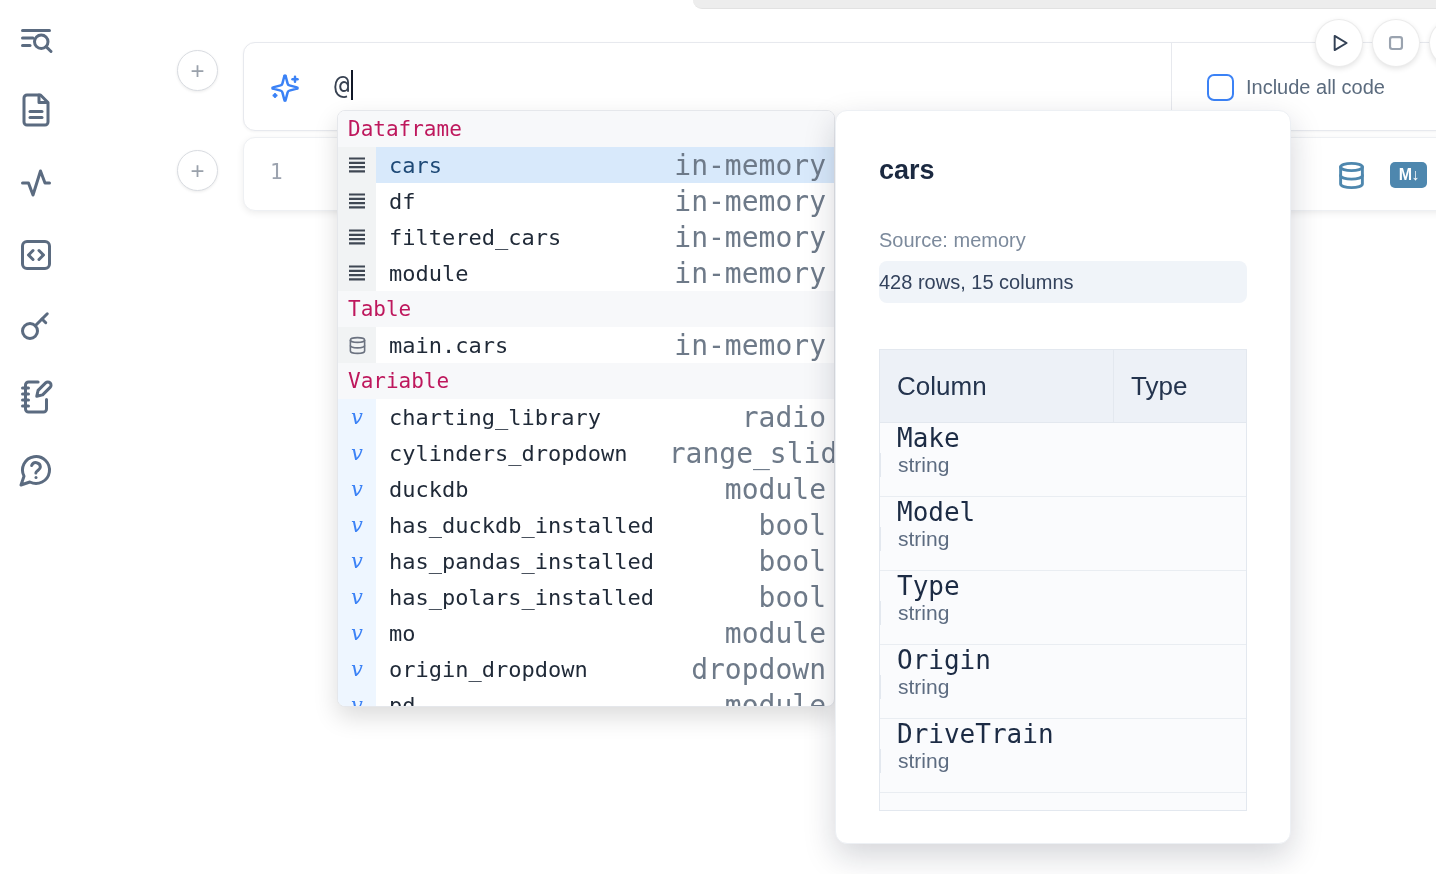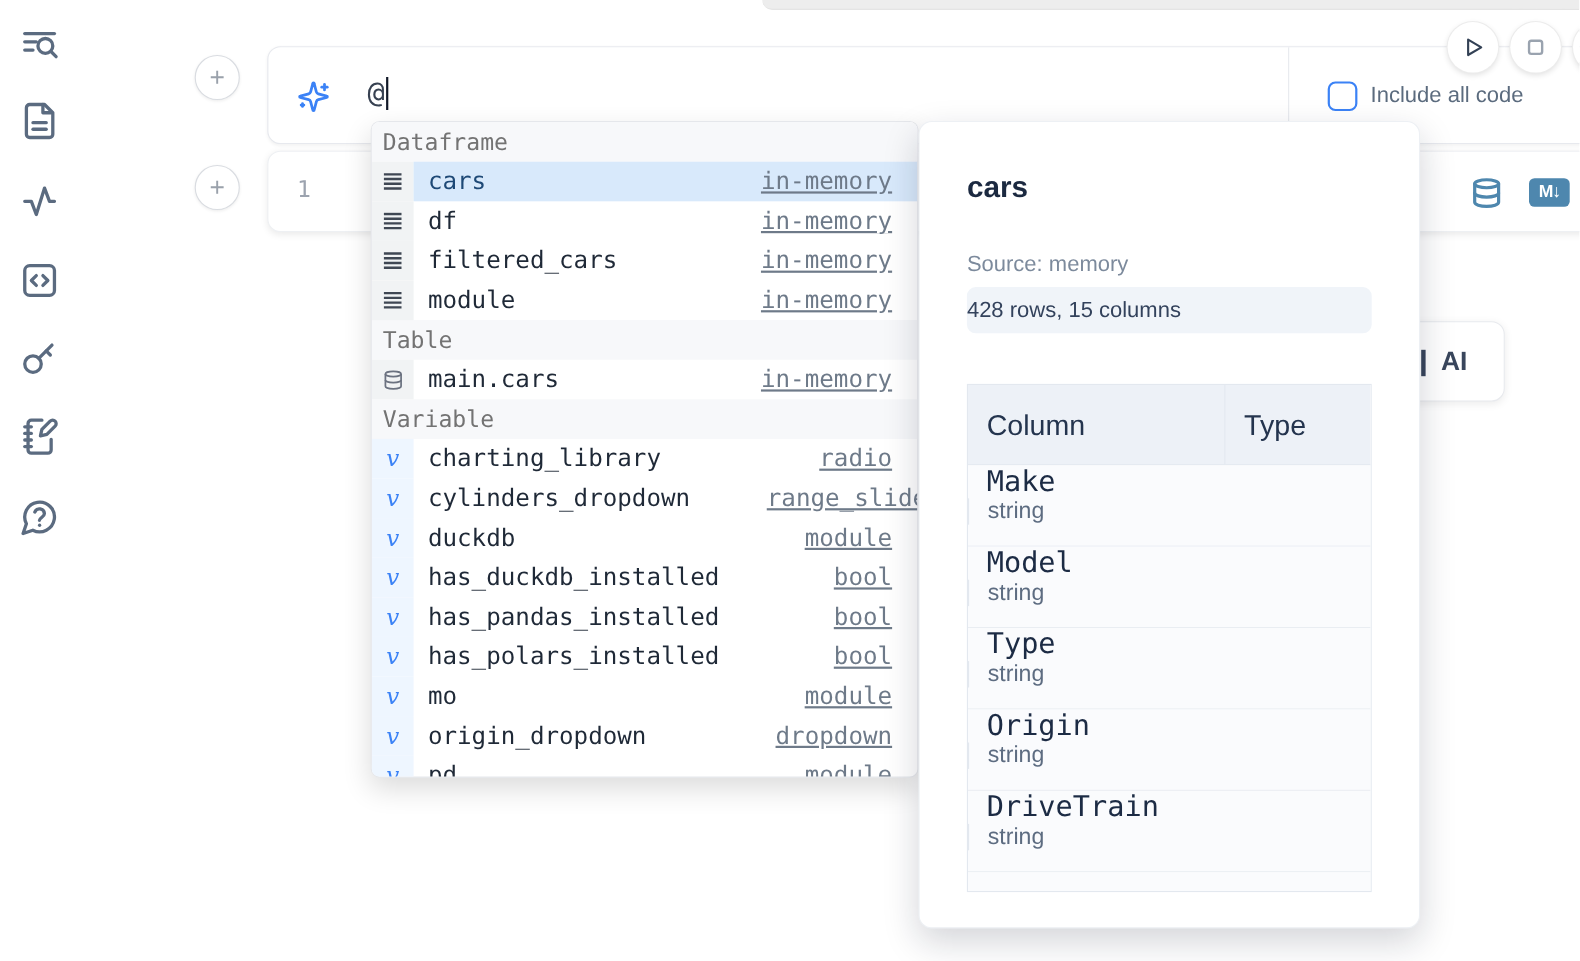--- a/index.html
+++ b/index.html
@@ -58,7 +58,7 @@
   .dropdown { left:337px; top:110px; width:498px; height:597px; background:#fff; z-index:20;
               border:1px solid #e5e7eb; border-radius:8px; overflow:hidden;
               box-shadow:0 10px 25px rgba(0,0,0,.14); font-family:"DejaVu Sans Mono", monospace; }
-  .ac-header { height:36px; background:#f7f8fa; color:#737373; font-size:21px;
+  .ac-header { height:36px; background:#f7f8fa; color:#be185d; font-size:21px;
                display:flex; align-items:center; padding-left:10px; }
   .ac-row { height:36px; display:flex; cursor:pointer; }
   .gut { width:38px; flex:none; display:flex; align-items:center; justify-content:center; background:#f1f3f4; }

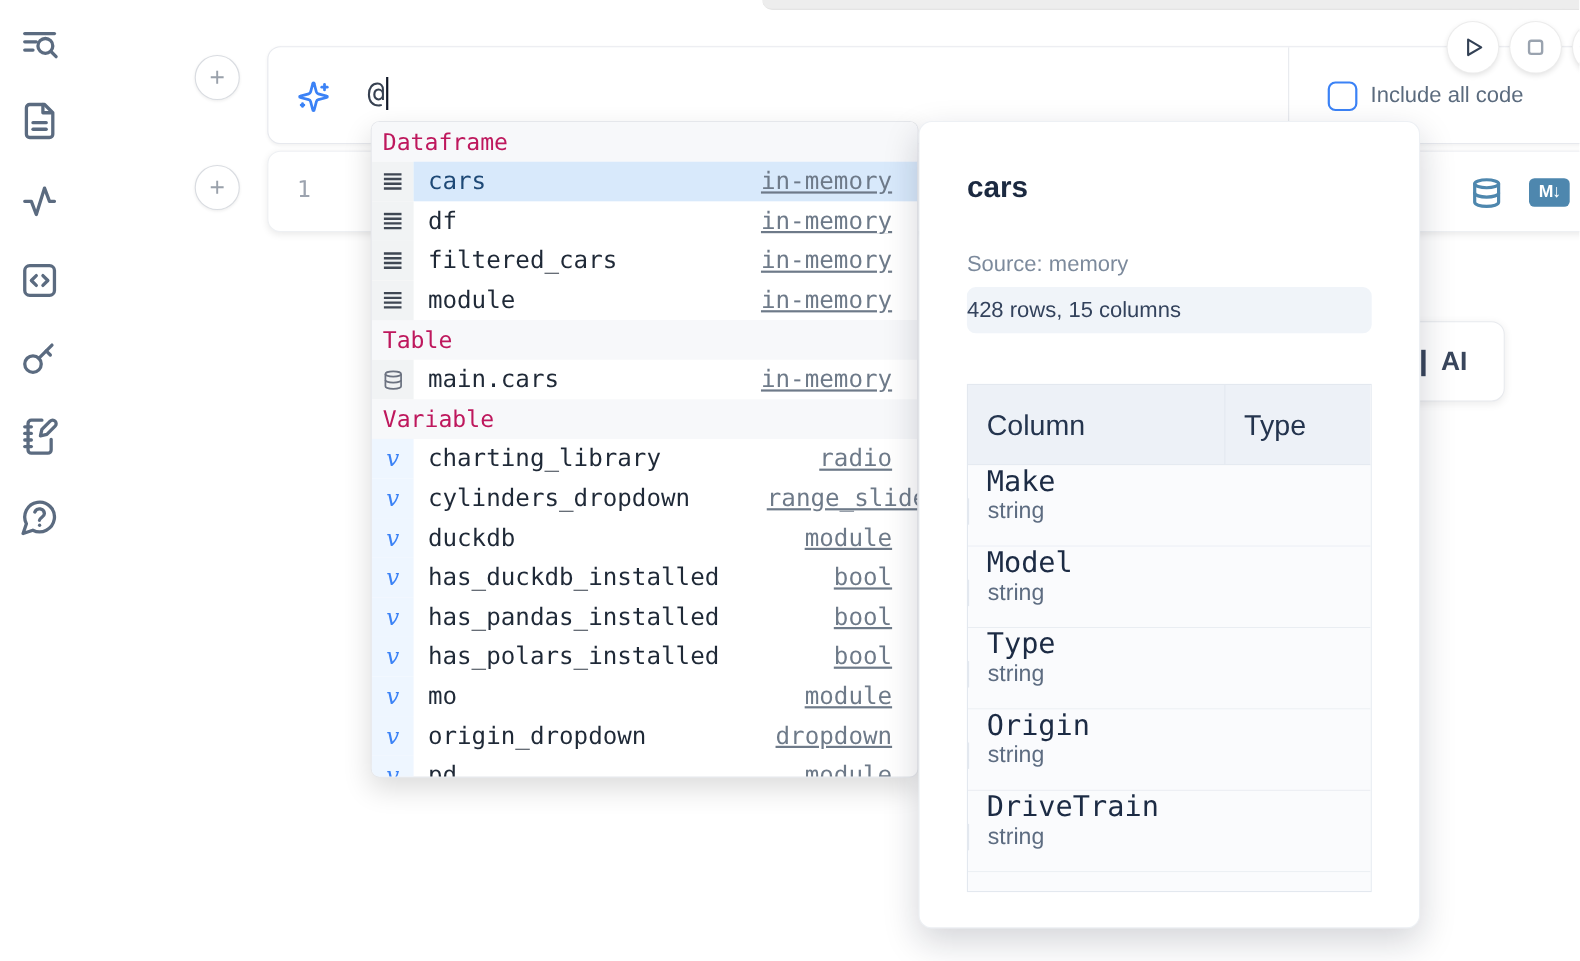--- a/index.html
+++ b/index.html
@@ -69,7 +69,7 @@
   .ac-content.sel { background:#d8e9fb; }
   .ac-name { margin-left:13px; font-size:22px; color:#1f2937; white-space:nowrap; }
   .ac-content.sel .ac-name { color:#1e4976; }
-  .ac-type { margin-left:auto; padding-right:23px; font-size:22px; color:#6e7a89; white-space:nowrap;text-decoration:underline; }
+  .ac-type { margin-left:auto; padding-right:8px; font-size:28px; color:#6e7a89; white-space:nowrap; }
   .ac-type.clip { margin-right:-45px; }
   .rows-icon { color:#3f4753; }
 

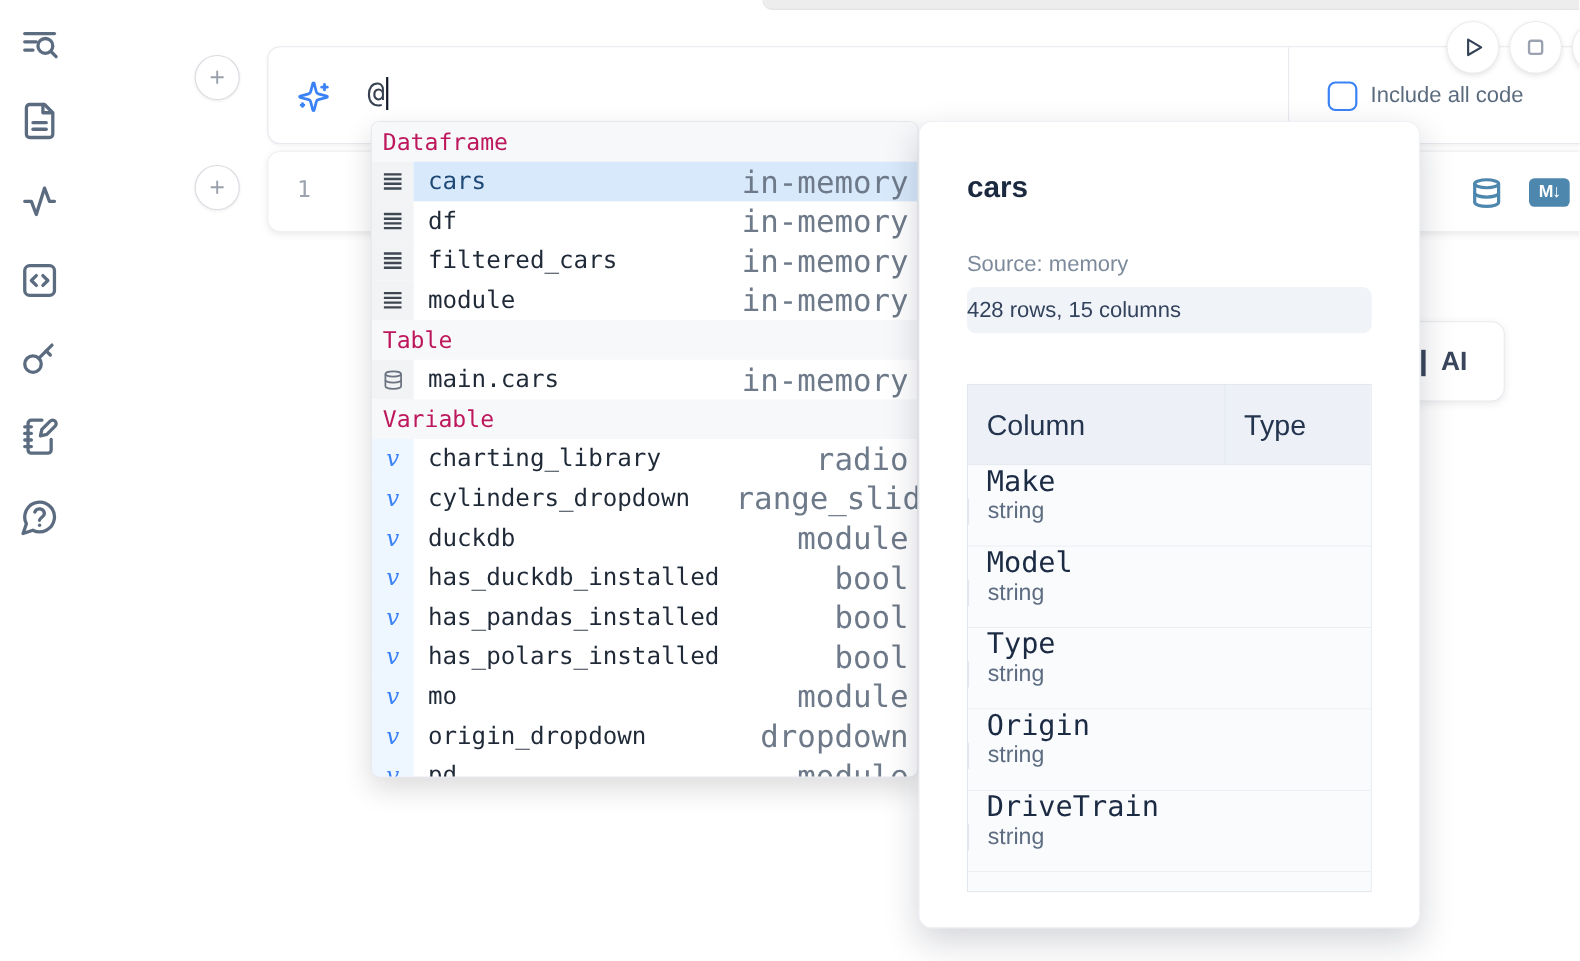--- a/index.html
+++ b/index.html
@@ -199,10 +199,6 @@
     <span class="md-badge">M↓</span>
   </div>
 
-  <div class="abs ai-btn">
-    <span class="bar"></span>
-    <span class="lbl">AI</span>
-  </div>
 
   <div class="abs dropdown">
 

